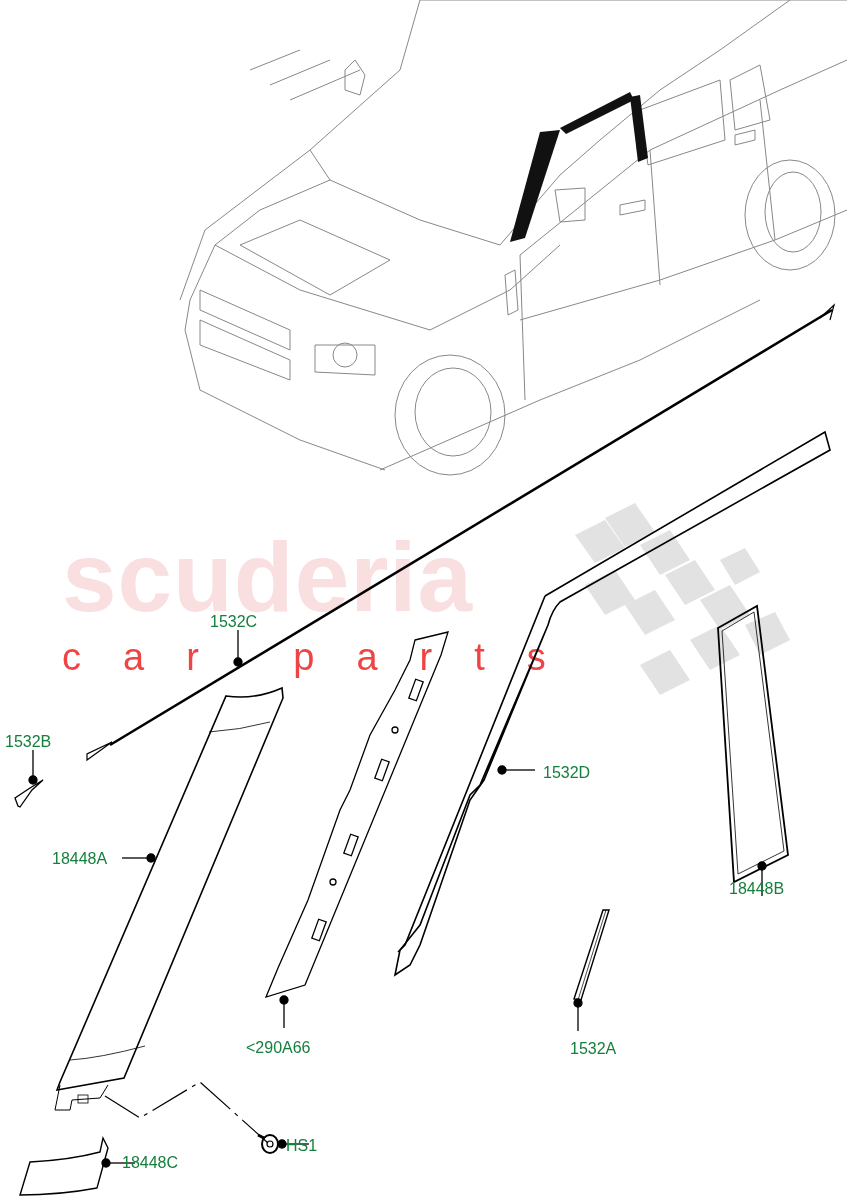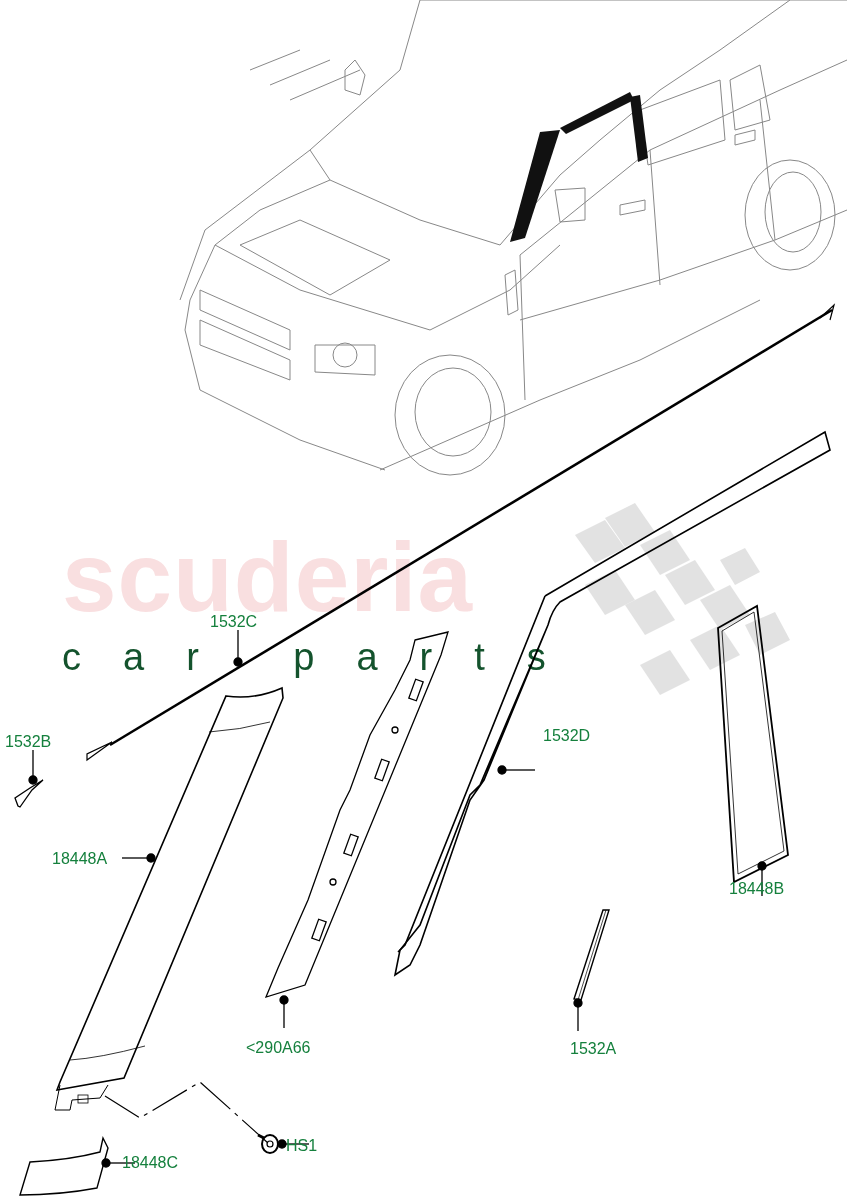--- a/index.html
+++ b/index.html
@@ -6,7 +6,7 @@
   body { width: 847px; height: 1200px; position: relative; overflow: hidden; font-family: "Liberation Sans", sans-serif; }
   .canvas { position: absolute; left: 0; top: 0; width: 694px; height: 1200px; }
   .wm-main { position: absolute; left: 62px; top: 528px; font-family: "Liberation Sans", sans-serif; font-weight: bold; font-size: 98px; color: #f9dfe0; letter-spacing: 1px; line-height: 1; }
-  .wm-sub { position: absolute; left: 62px; top: 638px; font-family: "Liberation Sans", sans-serif; font-size: 38px; color: #14532d; letter-spacing: 42px; line-height: 1; }
+  .wm-sub { position: absolute; left: 62px; top: 638px; font-family: "Liberation Sans", sans-serif; font-size: 38px; color: #ef4444; letter-spacing: 42px; line-height: 1; }
   .callout { position: absolute; font-family: "Liberation Sans", sans-serif; font-size: 16px; color: #15803d; line-height: 1; white-space: nowrap; }
   svg { position: absolute; left: 0; top: 0; }
 </style>

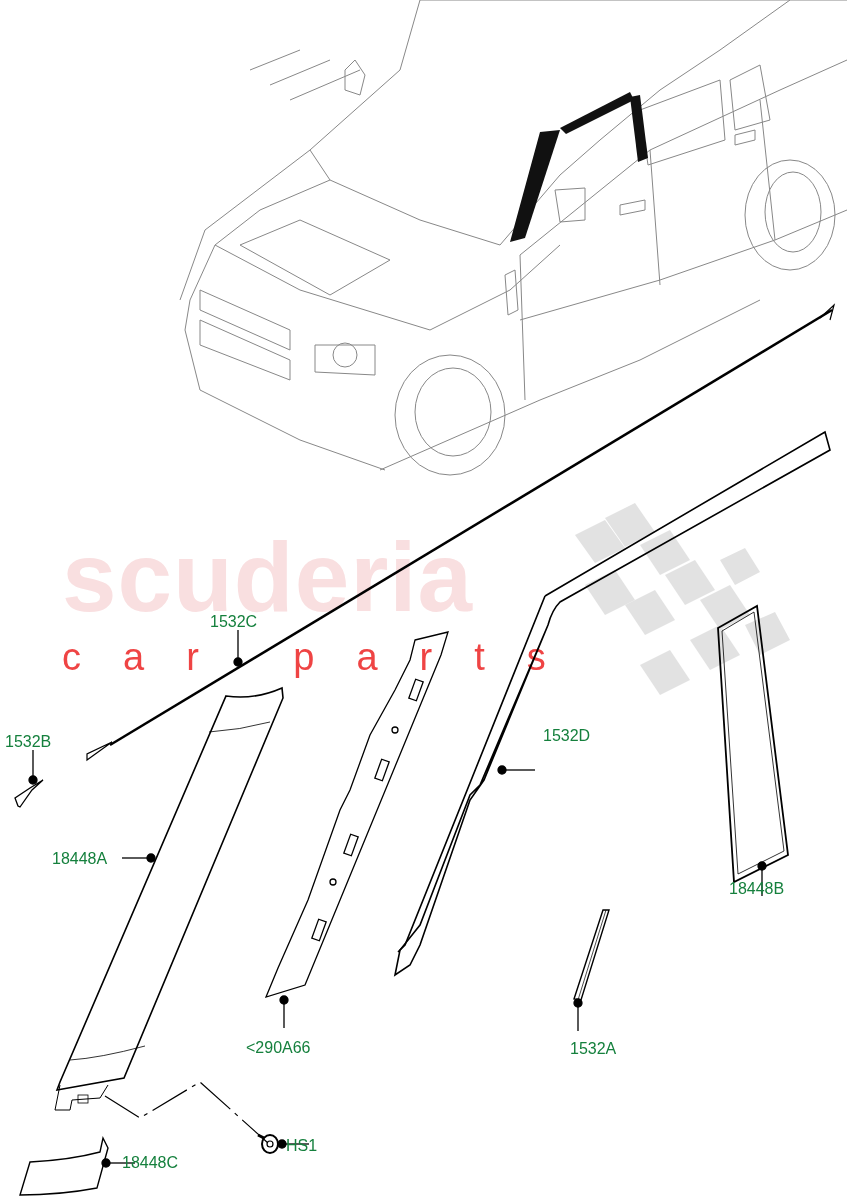--- a/index.html
+++ b/index.html
@@ -147,7 +147,7 @@
   <div class="callout" style="left:210px;top:614px;">1532C</div>
   <div class="callout" style="left:5px;top:734px;">1532B</div>
   <div class="callout" style="left:52px;top:851px;">18448A</div>
-  <div class="callout" style="left:543px;top:728px;">1532D</div>
+  <div class="callout" style="left:543px;top:765px;">1532D</div>
   <div class="callout" style="left:729px;top:881px;">18448B</div>
   <div class="callout" style="left:246px;top:1040px;">&lt;290A66</div>
   <div class="callout" style="left:550px;top:1041px;margin-left:20px;">1532A</div>

